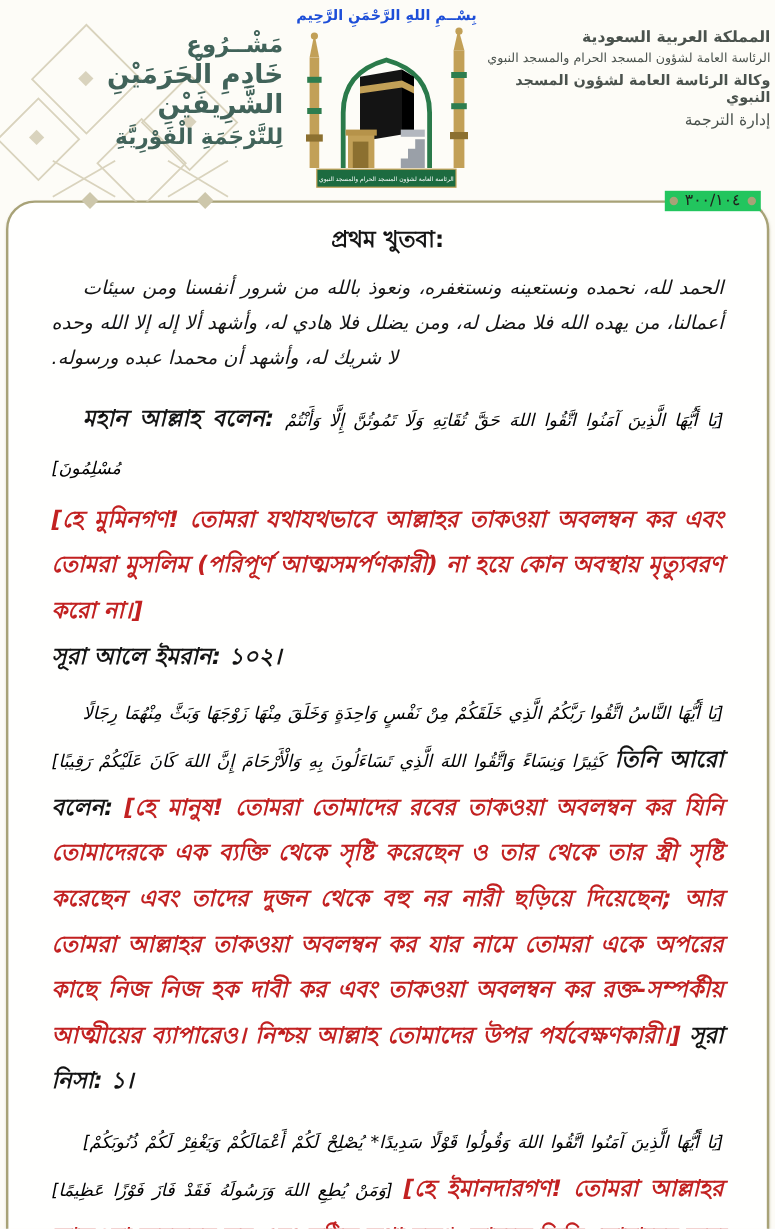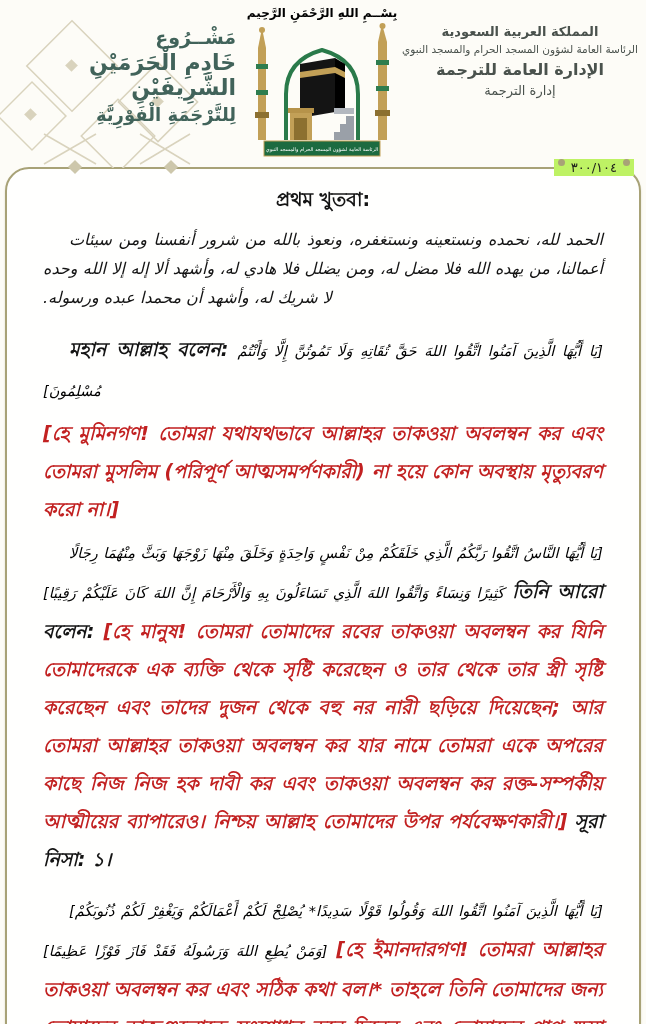--- a/index.html
+++ b/index.html
@@ -20,7 +20,7 @@
   .bd2{left:166px;top:162px;}
 
   .emblem-wrap{position:absolute;left:236px;top:6px;width:172px;height:160px;text-align:center;}
-  .bismillah{font-size:12px;color:#000000;font-weight:bold;}
+  .bismillah{font-size:12px;color:#1d4ed8;font-weight:bold;}
 
   .hdr-right{position:absolute;right:4px;top:24px;width:244px;text-align:center;color:#4a524d;direction:rtl;}
   .hdr-right .r1{font-size:13px;font-weight:bold;margin-bottom:4px;}

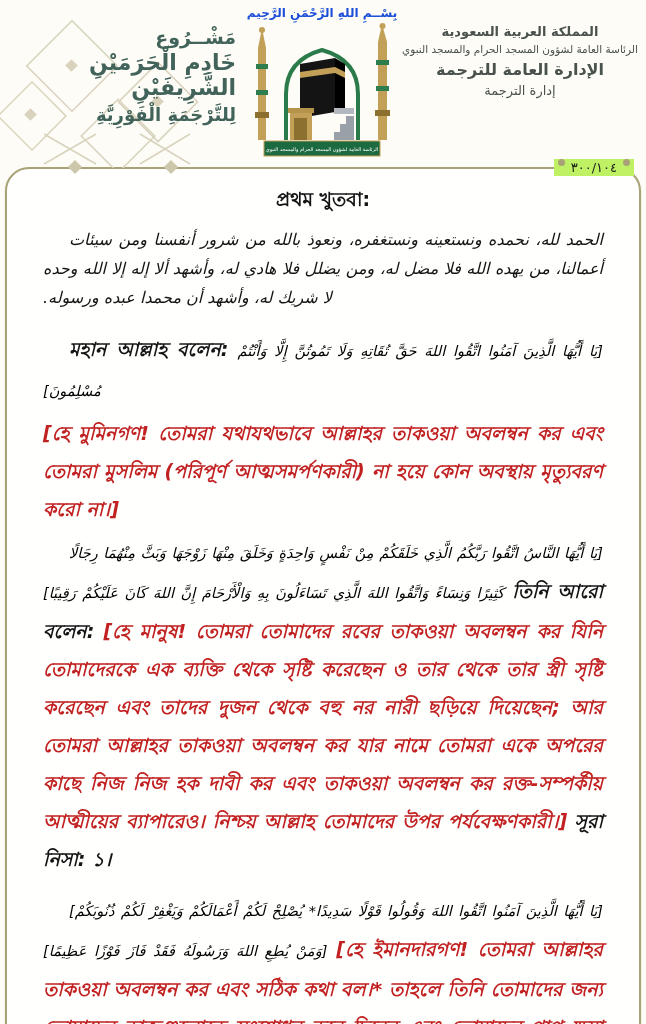--- a/index.html
+++ b/index.html
@@ -22,7 +22,7 @@
   .emblem-wrap{position:absolute;left:236px;top:6px;width:172px;height:160px;text-align:center;}
   .bismillah{font-size:12px;color:#1d4ed8;font-weight:bold;}
 
-  .hdr-right{position:absolute;right:4px;top:24px;width:244px;text-align:center;color:#4a524d;direction:rtl;}
+  .hdr-right{position:absolute;right:4px;top:24px;width:244px;color:#4a524d;direction:rtl;}
   .hdr-right .r1{font-size:13px;font-weight:bold;margin-bottom:4px;}
   .hdr-right .r2{font-size:10.5px;margin-bottom:5px;}
   .hdr-right .r3{font-size:12px;font-weight:bold;margin-bottom:5px;}

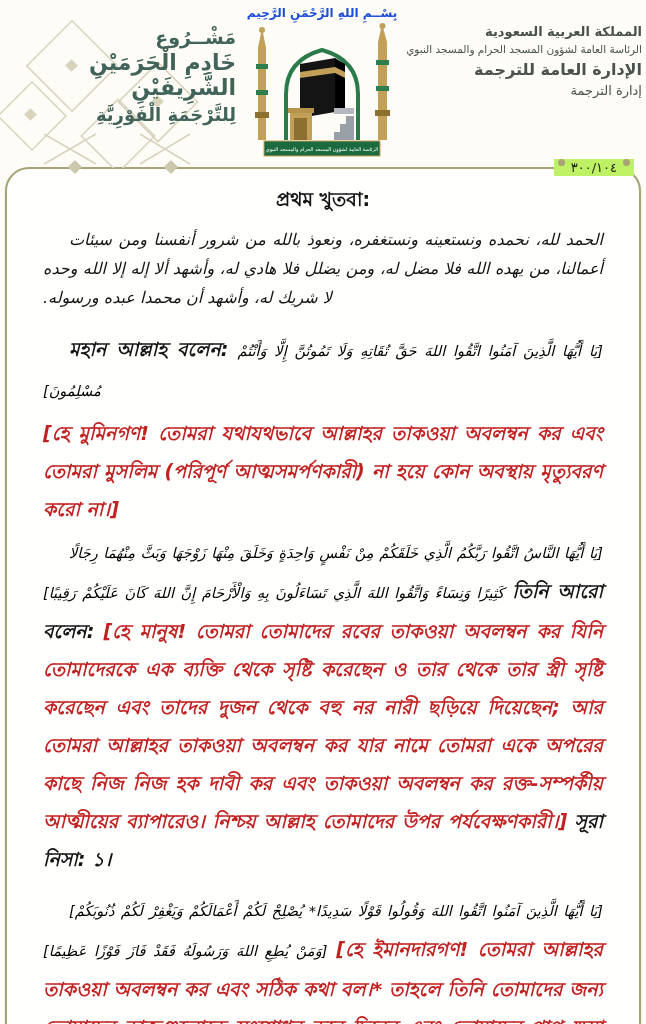--- a/index.html
+++ b/index.html
@@ -134,6 +134,7 @@
   <div class="hdr-right">
     <div class="r1">المملكة العربية السعودية</div>
     <div class="r2">الرئاسة العامة لشؤون المسجد الحرام والمسجد النبوي</div>
+    <div class="r3">وكالة الرئاسة العامة لشؤون المسجد النبوي</div>
     <div class="r4">الإدارة العامة للترجمة</div>
     <div class="r5">إدارة الترجمة</div>
   </div>

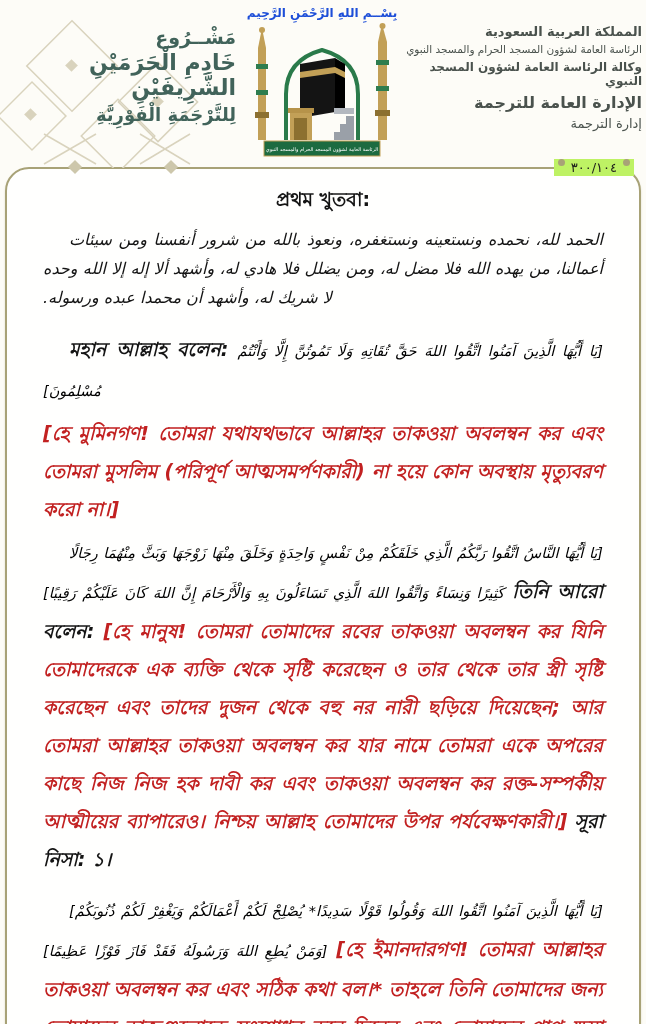--- a/index.html
+++ b/index.html
@@ -135,7 +135,6 @@
     <div class="r1">المملكة العربية السعودية</div>
     <div class="r2">الرئاسة العامة لشؤون المسجد الحرام والمسجد النبوي</div>
     <div class="r3">وكالة الرئاسة العامة لشؤون المسجد النبوي</div>
-    <div class="r4">الإدارة العامة للترجمة</div>
     <div class="r5">إدارة الترجمة</div>
   </div>
 </div>

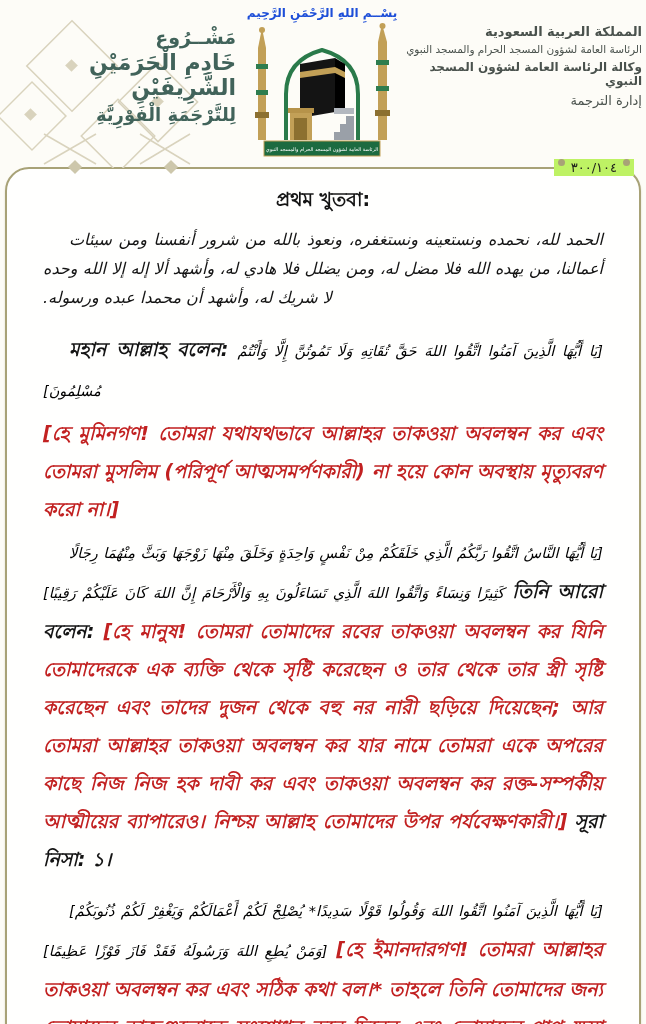--- a/index.html
+++ b/index.html
@@ -38,7 +38,7 @@
   }
   .doc-number-wrap{
     position:absolute;top:159px;right:12px;z-index:7;height:17px;
-    display:flex;gap:6px;background:#bef264;padding:0 4px;
+    display:flex;align-items:center;gap:6px;background:#22c55e;padding:0 4px;
   }
   .doc-number-wrap .dot{width:7px;height:7px;border-radius:50%;background:#a8a277;}
   .doc-number-wrap .num{font-size:13px;color:#20201c;line-height:17px;}

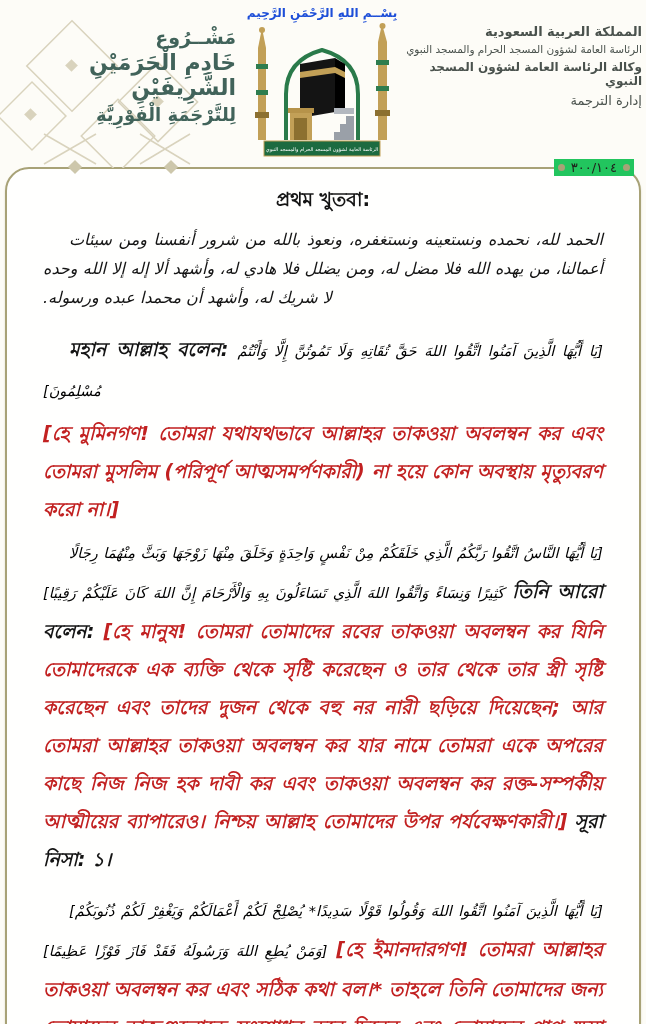--- a/index.html
+++ b/index.html
@@ -155,6 +155,7 @@
 
   <p class="para para-mixed mb6" style="text-indent:0;" dir="ltr"><span class="bn-red">[হে মুমিনগণ! তোমরা যথাযথভাবে আল্লাহর তাকওয়া অবলম্বন কর এবং তোমরা মুসলিম (পরিপূর্ণ আত্মসমর্পণকারী) না হয়ে কোন অবস্থায় মৃত্যুবরণ করো না।]</span></p>
 
+  <p class="para para-mixed" style="text-indent:0;line-height:30px;" dir="ltr"><span class="bn-black">সূরা আলে ইমরান: ১০২।</span></p>
 
   <p class="para para-mixed" dir="ltr"><span class="verse" dir="rtl">[يَا أَيُّهَا النَّاسُ اتَّقُوا رَبَّكُمُ الَّذِي خَلَقَكُمْ مِنْ نَفْسٍ وَاحِدَةٍ وَخَلَقَ مِنْهَا زَوْجَهَا وَبَثَّ مِنْهُمَا رِجَالًا كَثِيرًا وَنِسَاءً وَاتَّقُوا اللهَ الَّذِي تَسَاءَلُونَ بِهِ وَالْأَرْحَامَ إِنَّ اللهَ كَانَ عَلَيْكُمْ رَقِيبًا]</span> <span class="bn-black">তিনি আরো বলেন:</span> <span class="bn-red">[হে মানুষ! তোমরা তোমাদের রবের তাকওয়া অবলম্বন কর যিনি তোমাদেরকে এক ব্যক্তি থেকে সৃষ্টি করেছেন ও তার থেকে তার স্ত্রী সৃষ্টি করেছেন এবং তাদের দুজন থেকে বহু নর নারী ছড়িয়ে দিয়েছেন; আর তোমরা আল্লাহর তাকওয়া অবলম্বন কর যার নামে তোমরা একে অপরের কাছে নিজ নিজ হক দাবী কর এবং তাকওয়া অবলম্বন কর রক্ত-সম্পর্কীয় আত্মীয়ের ব্যাপারেও। নিশ্চয় আল্লাহ তোমাদের উপর পর্যবেক্ষণকারী।]</span> <span class="bn-black">সূরা নিসা: ১।</span></p>
 

